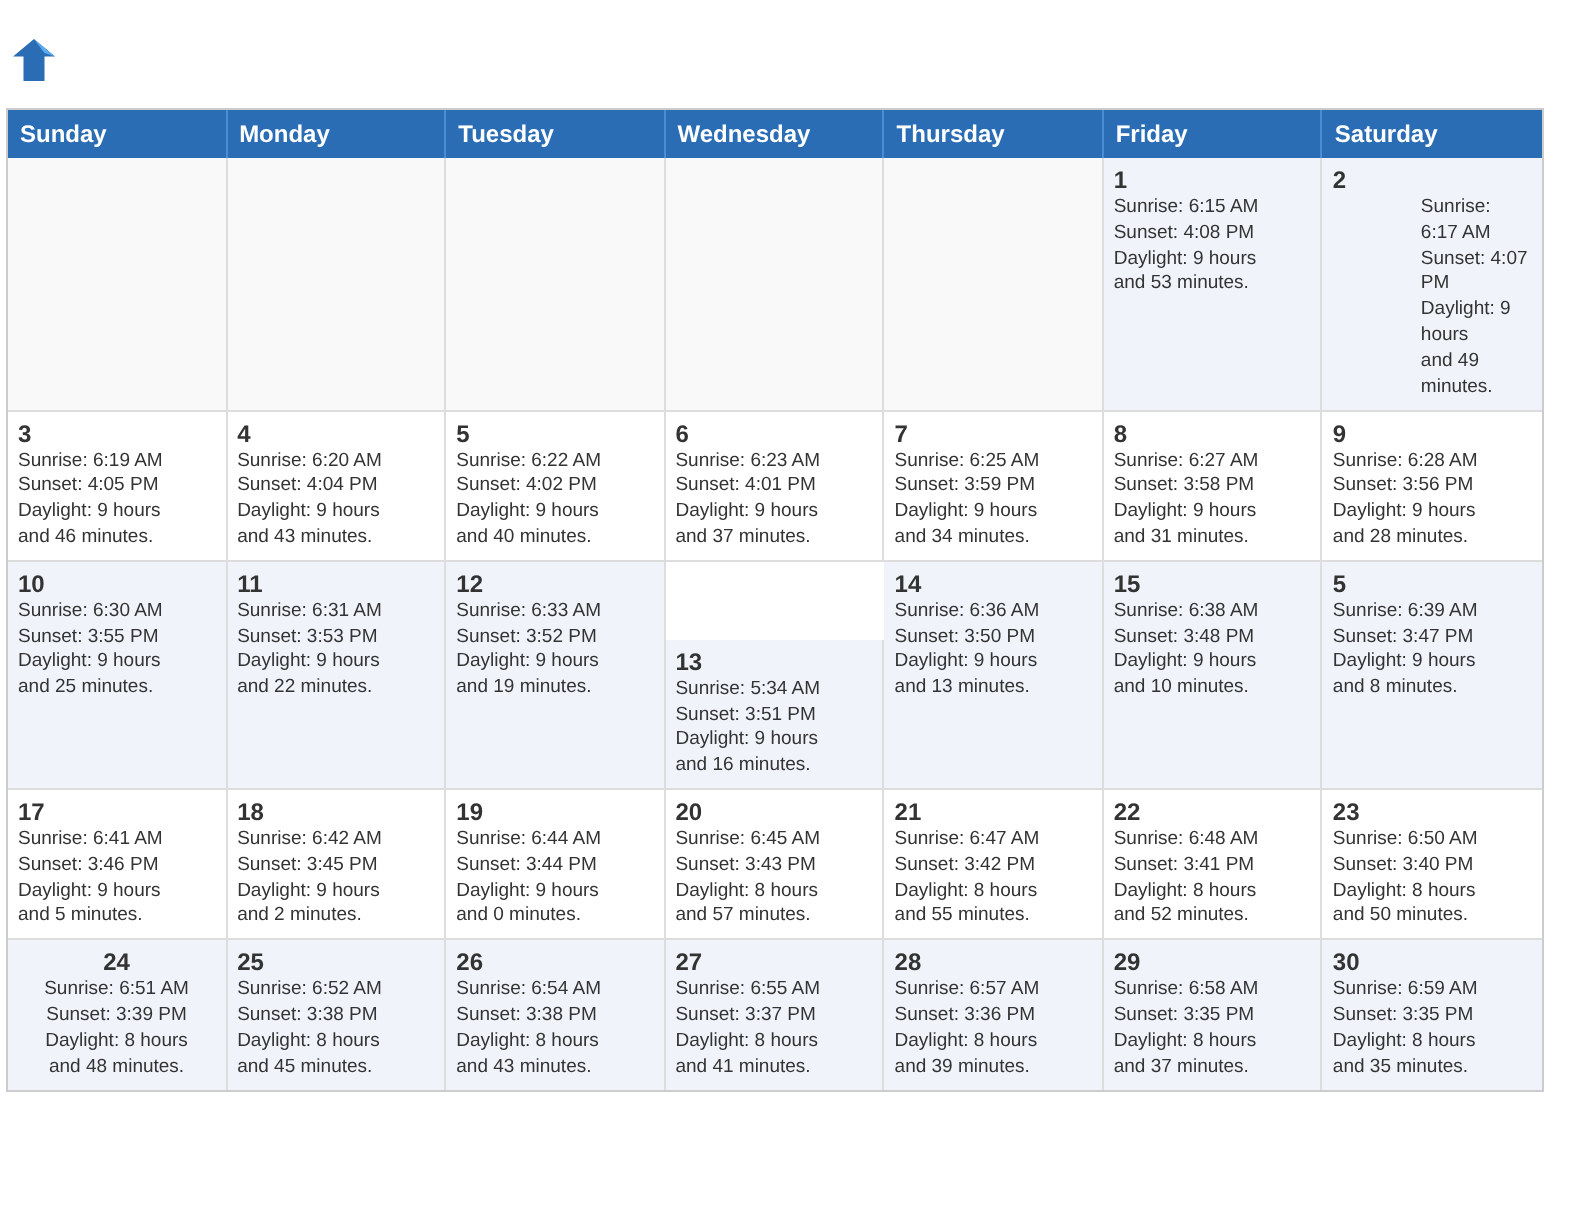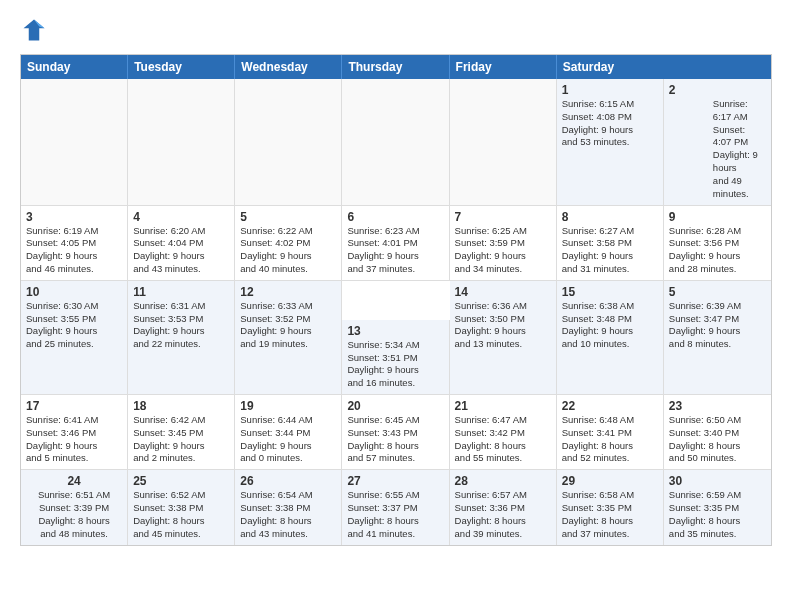--- a/index.html
+++ b/index.html
@@ -13,7 +13,7 @@
     .page {
       width: 792px;
       height: 452px;
-      padding: 16px 20px 10px 20px;
+      padding: 16px 20px 10px 3px;
       display: flex;
       flex-direction: column;
     }

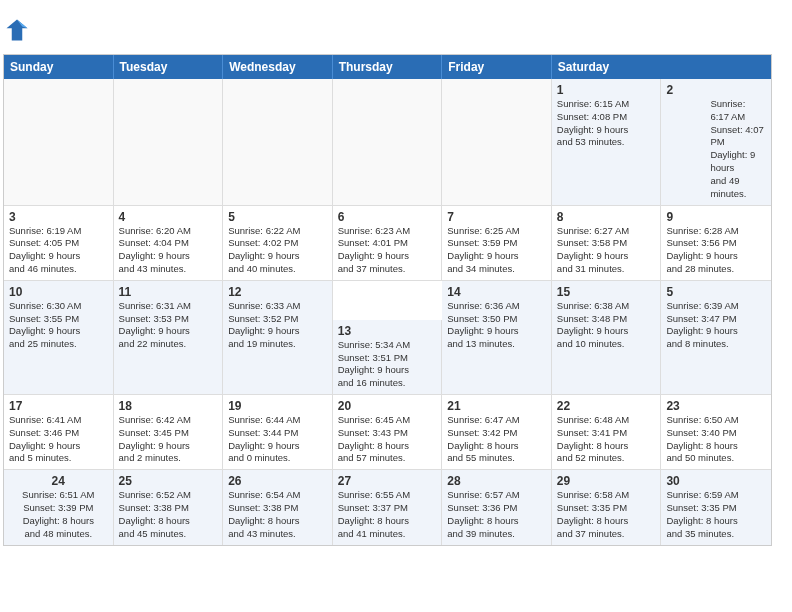--- a/index.html
+++ b/index.html
@@ -140,6 +140,7 @@
   <div class="calendar">
     <div class="cal-header-row">
     <div class="cal-header-cell">Sunday</div>
+        <div class="cal-header-cell">Monday</div>
         <div class="cal-header-cell">Tuesday</div>
         <div class="cal-header-cell">Wednesday</div>
         <div class="cal-header-cell">Thursday</div>

